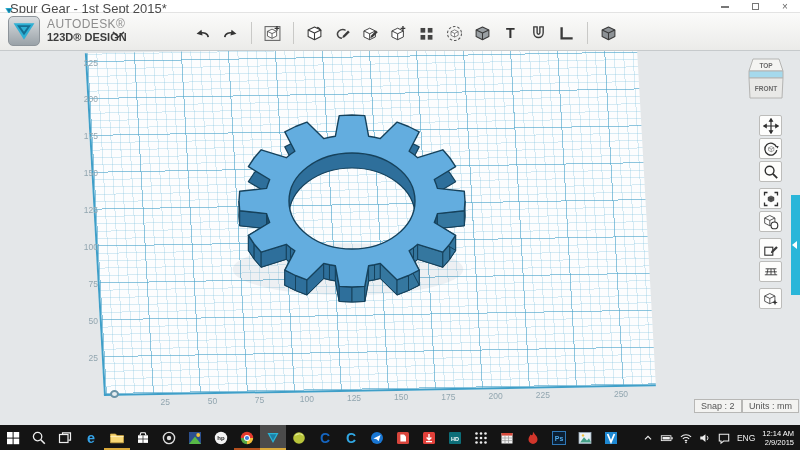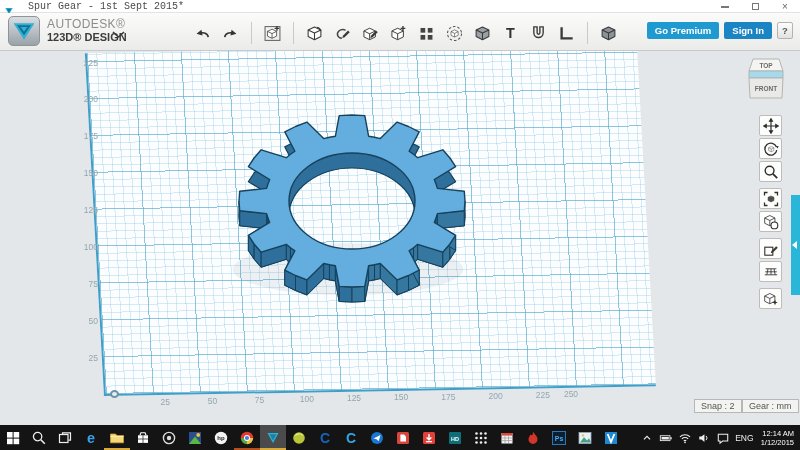--- a/index.html
+++ b/index.html
@@ -9,7 +9,7 @@
   
   #titlebar{position:absolute;left:0;top:0;width:800px;height:13px;background:#ffffff;border-bottom:1px solid #e3e3e3;}
   #titlebar .tlogo{position:absolute;left:4px;top:2px;}
-  #title-text{position:absolute;left:28px;top:1px;font-size:10px;color:#4a4a4a;font-family:Liberation Mono, monospace;}
+  #title-text{position:absolute;left:10px;top:1px;font-size:13px;color:#4a4a4a;}
   #winctrl{position:absolute;right:4px;top:0;height:13px;display:flex;align-items:center;gap:16px;padding-right:4px;}
   #winctrl .wc{width:14px;height:12px;display:flex;align-items:center;justify-content:center;color:#666;font-size:10px;cursor:default;}
   .min-glyph{display:block;width:8px;height:2px;background:#777;}

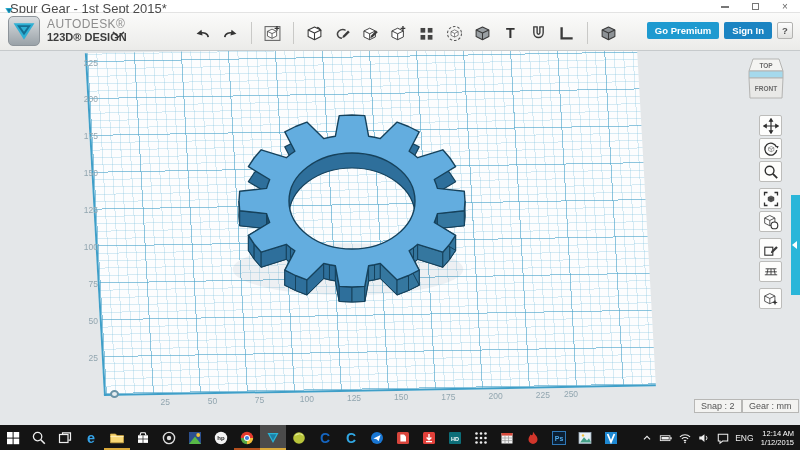--- a/index.html
+++ b/index.html
@@ -259,11 +259,6 @@
           </span>
         </span>
       </div>
-    <div id="header-actions">
-      <div class="hbtn" id="btn-premium">Go Premium</div>
-      <div class="hbtn" id="btn-signin">Sign In</div>
-      <div class="hbtn" id="btn-help">?</div>
-    </div>
   </div>
 
   <div id="canvas">

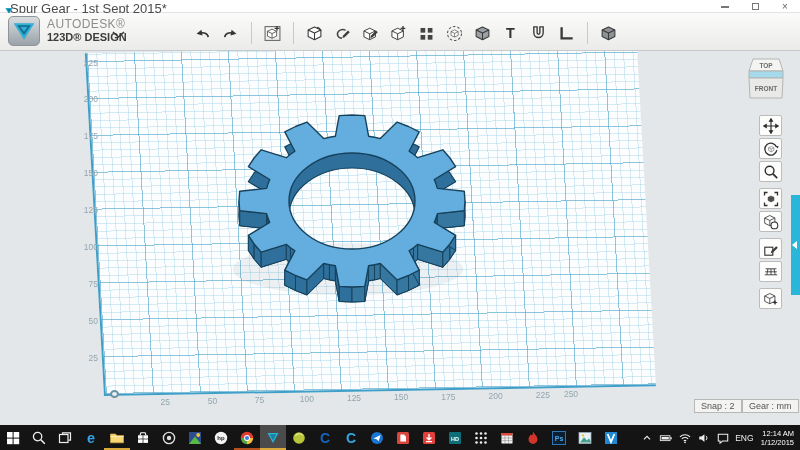--- a/index.html
+++ b/index.html
@@ -283,7 +283,7 @@
         <span class="xtick" style="left: 433.4px; top: 340.55px;">175</span>
         <span class="xtick" style="left: 480.6px; top: 339.7px;">200</span>
         <span class="xtick" style="left: 527.8px; top: 338.85px;">225</span>
-        <span class="xtick" style="left: 556px; top: 338px;">250</span>
+        <span class="xtick" style="left: 606px; top: 338px;">250</span>
       </div>
     <svg id="gear-svg" width="800" height="374">
         <ellipse cx="348" cy="218.32" rx="115.26" ry="26" fill="rgba(60,90,110,0.08)"></ellipse>

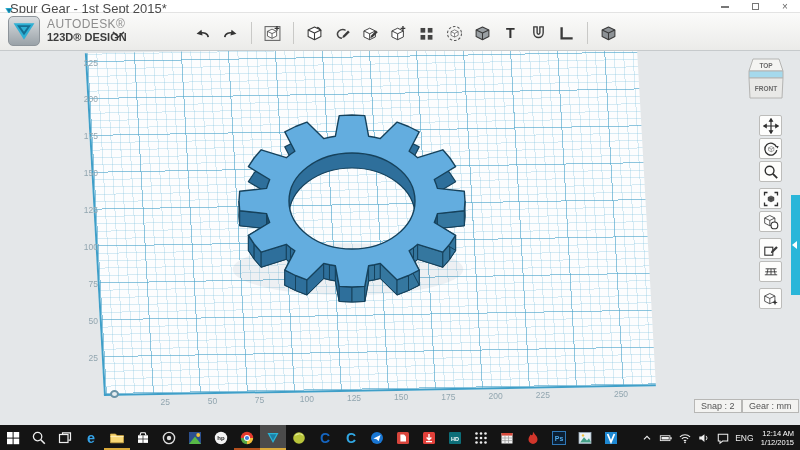--- a/index.html
+++ b/index.html
@@ -433,7 +433,7 @@
       </div>
 
     <div class="statusbox" id="snap-box">Snap : 2</div>
-    <div class="statusbox" id="units-box">Gear : mm</div>
+    <div class="statusbox" id="units-box">Units : mm</div>
   </div>
 
   <div id="taskbar">

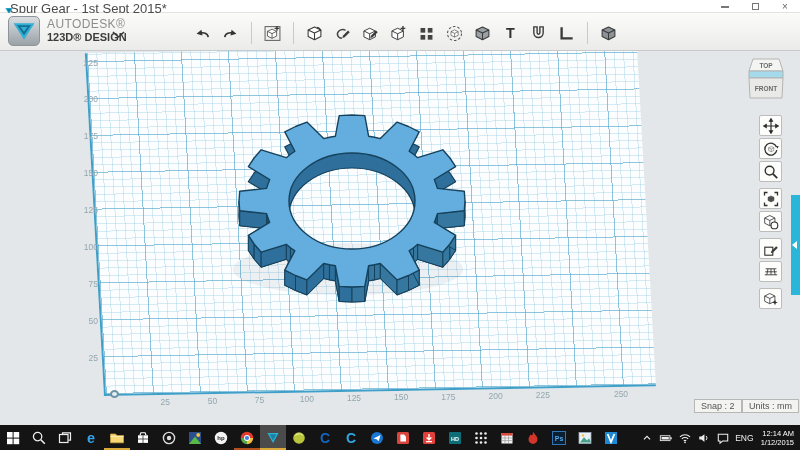--- a/index.html
+++ b/index.html
@@ -692,7 +692,7 @@
         <span id="tray-lang">ENG</span>
       <div id="tray-clock">
         <div>12:14 AM</div>
-        <div>1/12/2015</div>
+        <div>2/9/2015</div>
       </div>
     </div>
   </div>

